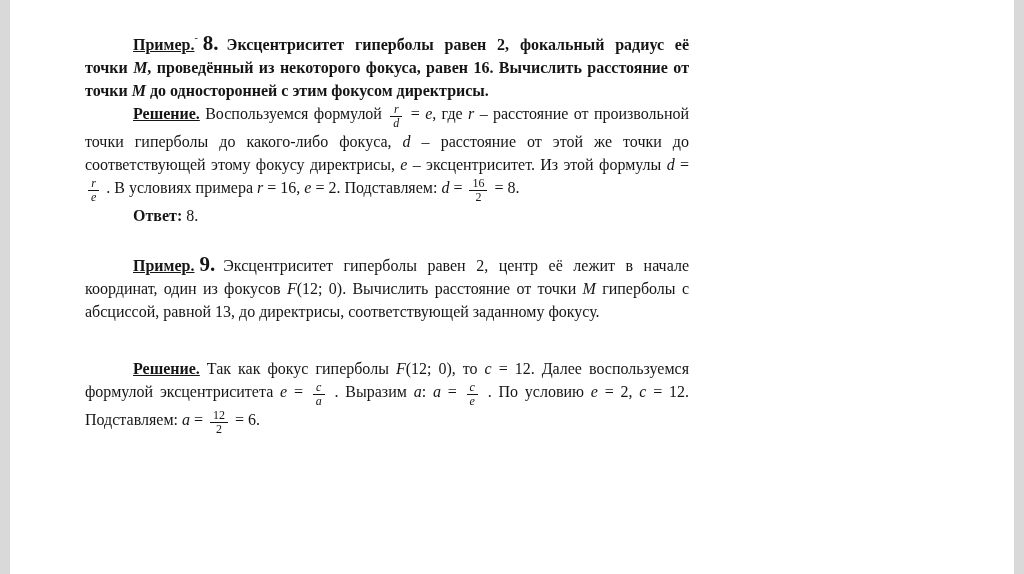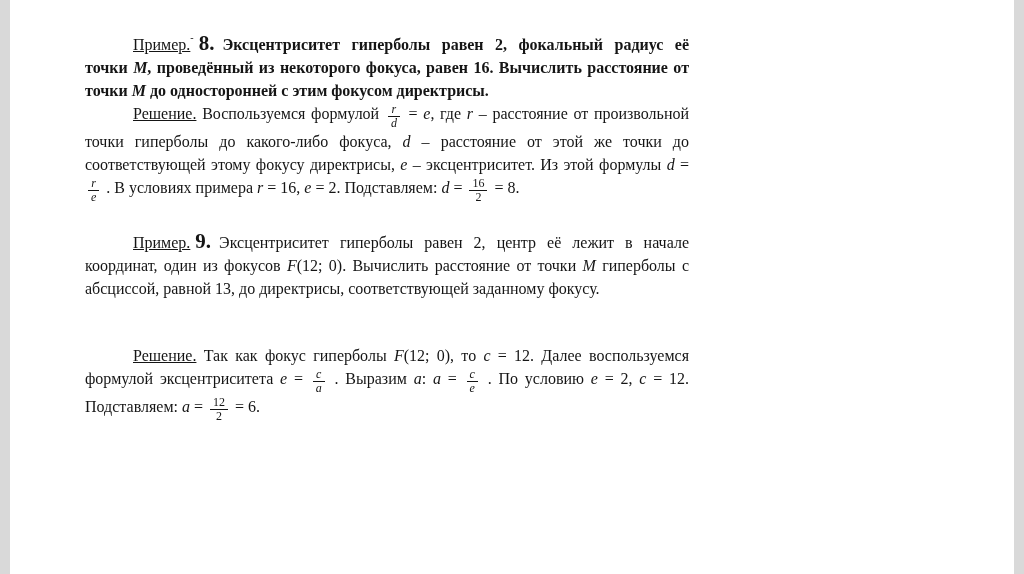--- a/index.html
+++ b/index.html
@@ -21,7 +21,7 @@
   .gap-large{margin-top:26px;}
   .gap-medium{margin-top:44px;}
   
-  .label{font-weight:normal;text-decoration:underline;}
+  .label{font-weight:bold;text-decoration:underline;}
   .num{font-weight:bold;font-size:21px;padding:0 8px 0 5px;}
   .sup{font-size:10px;vertical-align:9px;}
   .b{font-weight:bold;}

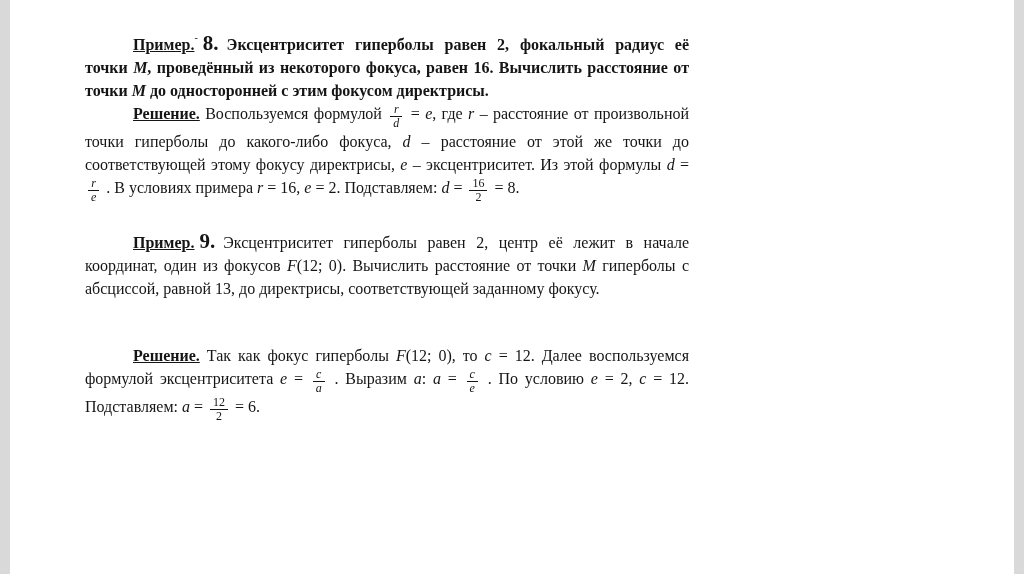--- a/index.html
+++ b/index.html
@@ -44,6 +44,7 @@
 <div class="content">
   <p class="para"><span class="label">Пример.</span><span class="sup">-</span><span class="num">8.</span><span class="b">Эксцентриситет гиперболы равен 2, фокальный радиус её точки </span><span class="bi">M</span><span class="b">, проведённый из некоторого фокуса, равен 16. Вычислить расстояние от точки </span><span class="bi">M</span><span class="b"> до односторонней с этим фокусом директрисы.</span></p>
   <p class="para"><span class="label">Решение.</span> Воспользуемся формулой <span class="frac"><span class="fnum it">r</span><span class="fden it">d</span></span> = <span class="i">e</span>, где <span class="i">r</span> – расстояние от произвольной точки гиперболы до какого-либо фокуса, <span class="i">d</span> – расстояние от этой же точки до соответствующей этому фокусу директрисы, <span class="i">e</span> – эксцентриситет. Из этой формулы <span class="i">d</span> = <span class="frac"><span class="fnum it">r</span><span class="fden it">e</span></span> . В условиях примера <span class="i">r</span> = 16, <span class="i">e</span> = 2. Подставляем: <span class="i">d</span> = <span class="frac"><span class="fnum">16</span><span class="fden">2</span></span> = 8.</p>
+  <p class="para"><span class="b">Ответ:</span> 8.</p>
   <p class="para gap-large"><span class="label">Пример.</span><span class="num">9.</span>Эксцентриситет гиперболы равен 2, центр её лежит в начале координат, один из фокусов <span class="i">F</span>(12; 0). Вычислить расстояние от точки <span class="i">M</span> гиперболы с абсциссой, равной 13, до директрисы, соответствующей заданному фокусу.</p>
   <p class="para gap-medium"><span class="label">Решение.</span> Так как фокус гиперболы <span class="i">F</span>(12; 0), то <span class="i">c</span> = 12. Далее воспользуемся формулой эксцентриситета <span class="i">e</span> = <span class="frac"><span class="fnum it">c</span><span class="fden it">a</span></span> . Выразим <span class="i">a</span>: <span class="i">a</span> = <span class="frac"><span class="fnum it">c</span><span class="fden it">e</span></span> . По условию <span class="i">e</span> = 2, <span class="i">c</span> = 12. Подставляем: <span class="i">a</span> = <span class="frac"><span class="fnum">12</span><span class="fden">2</span></span> = 6.</p>
 </div>

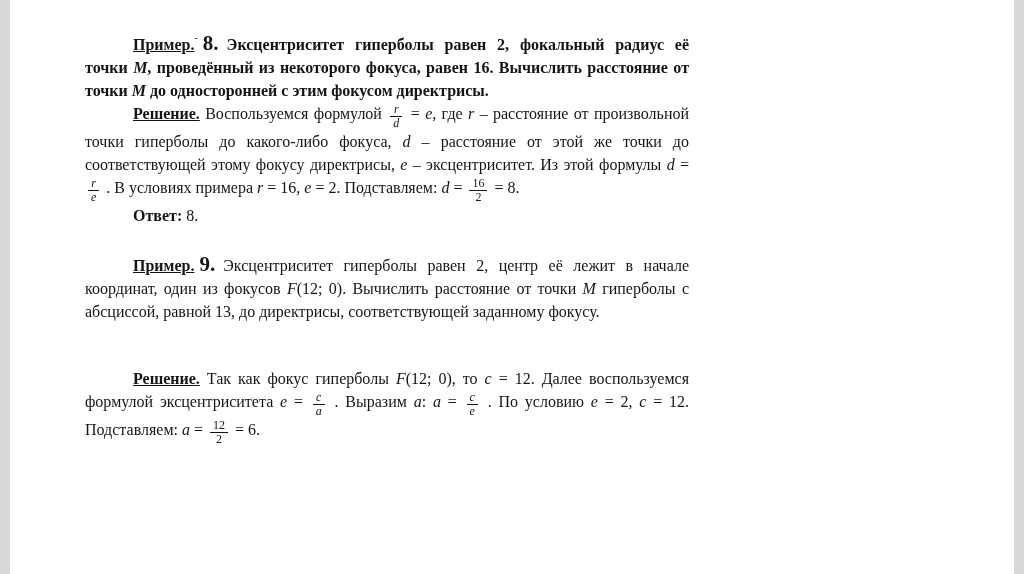--- a/index.html
+++ b/index.html
@@ -19,7 +19,7 @@
   }
   .para{margin:0;text-indent:48px;}
   .gap-large{margin-top:26px;}
-  .gap-medium{margin-top:44px;}
+  .gap-medium{margin-top:34px;}
   
   .label{font-weight:bold;text-decoration:underline;}
   .num{font-weight:bold;font-size:21px;padding:0 8px 0 5px;}

